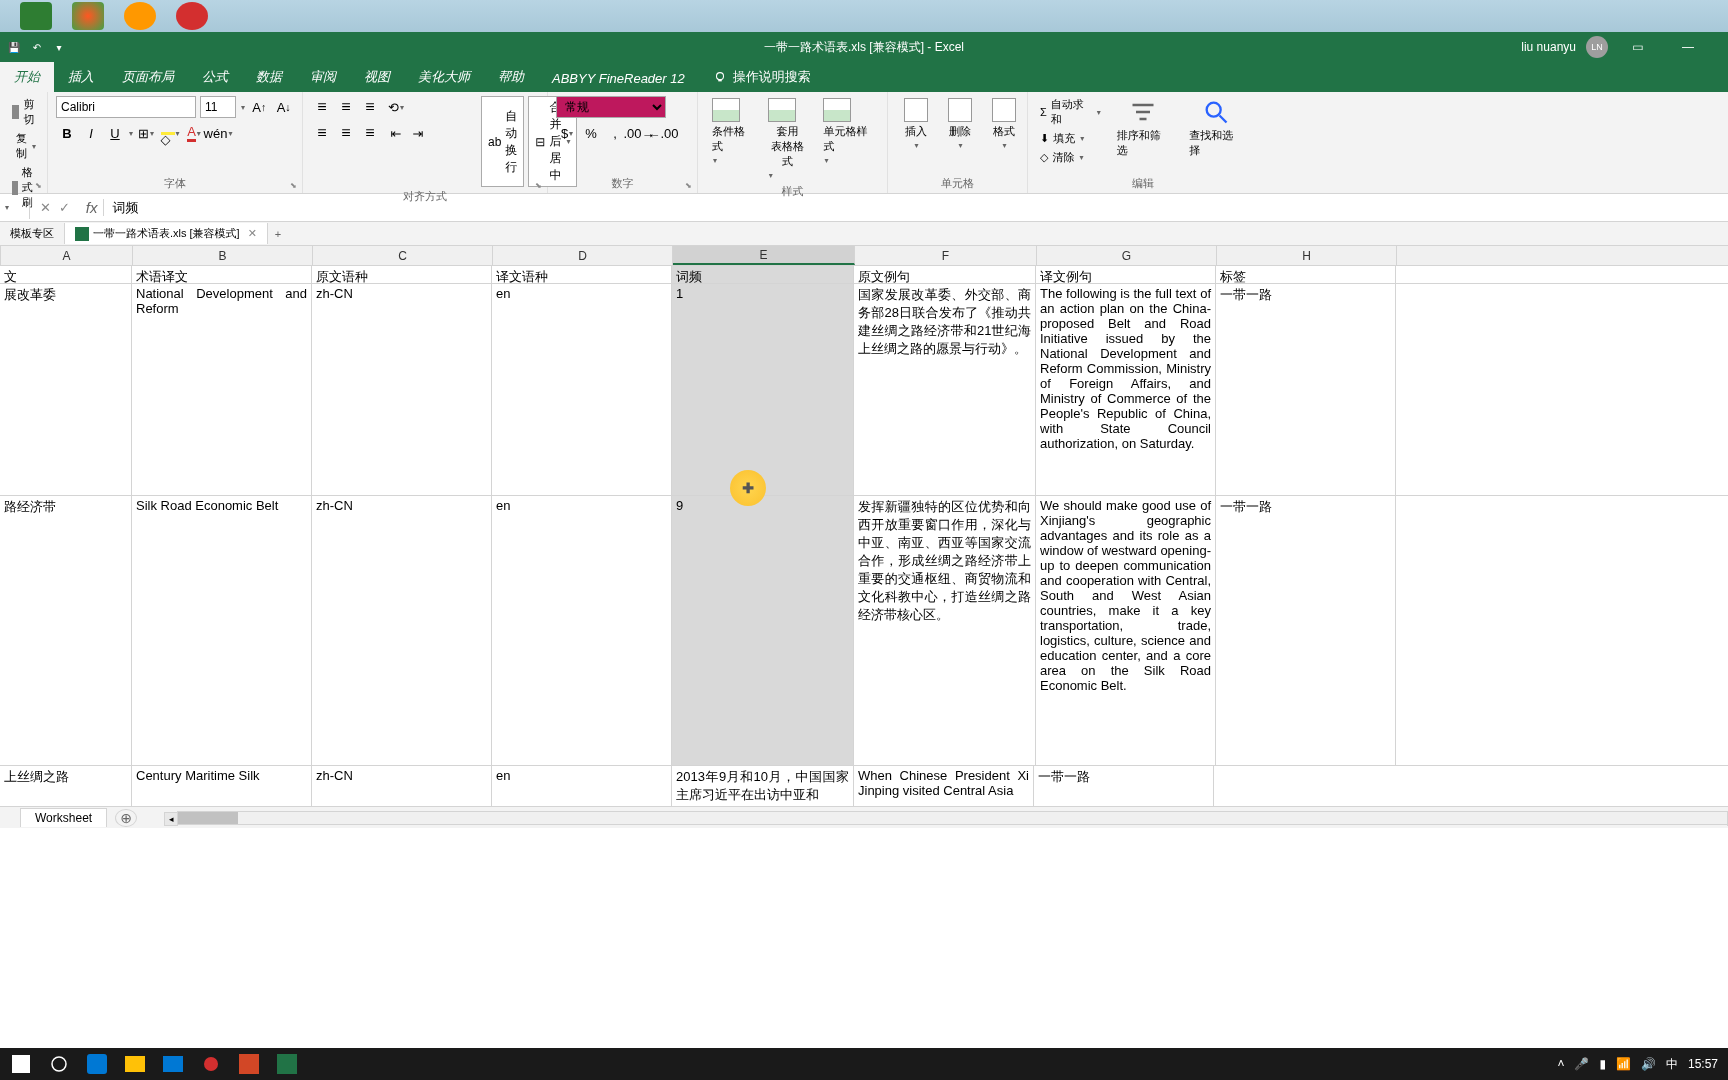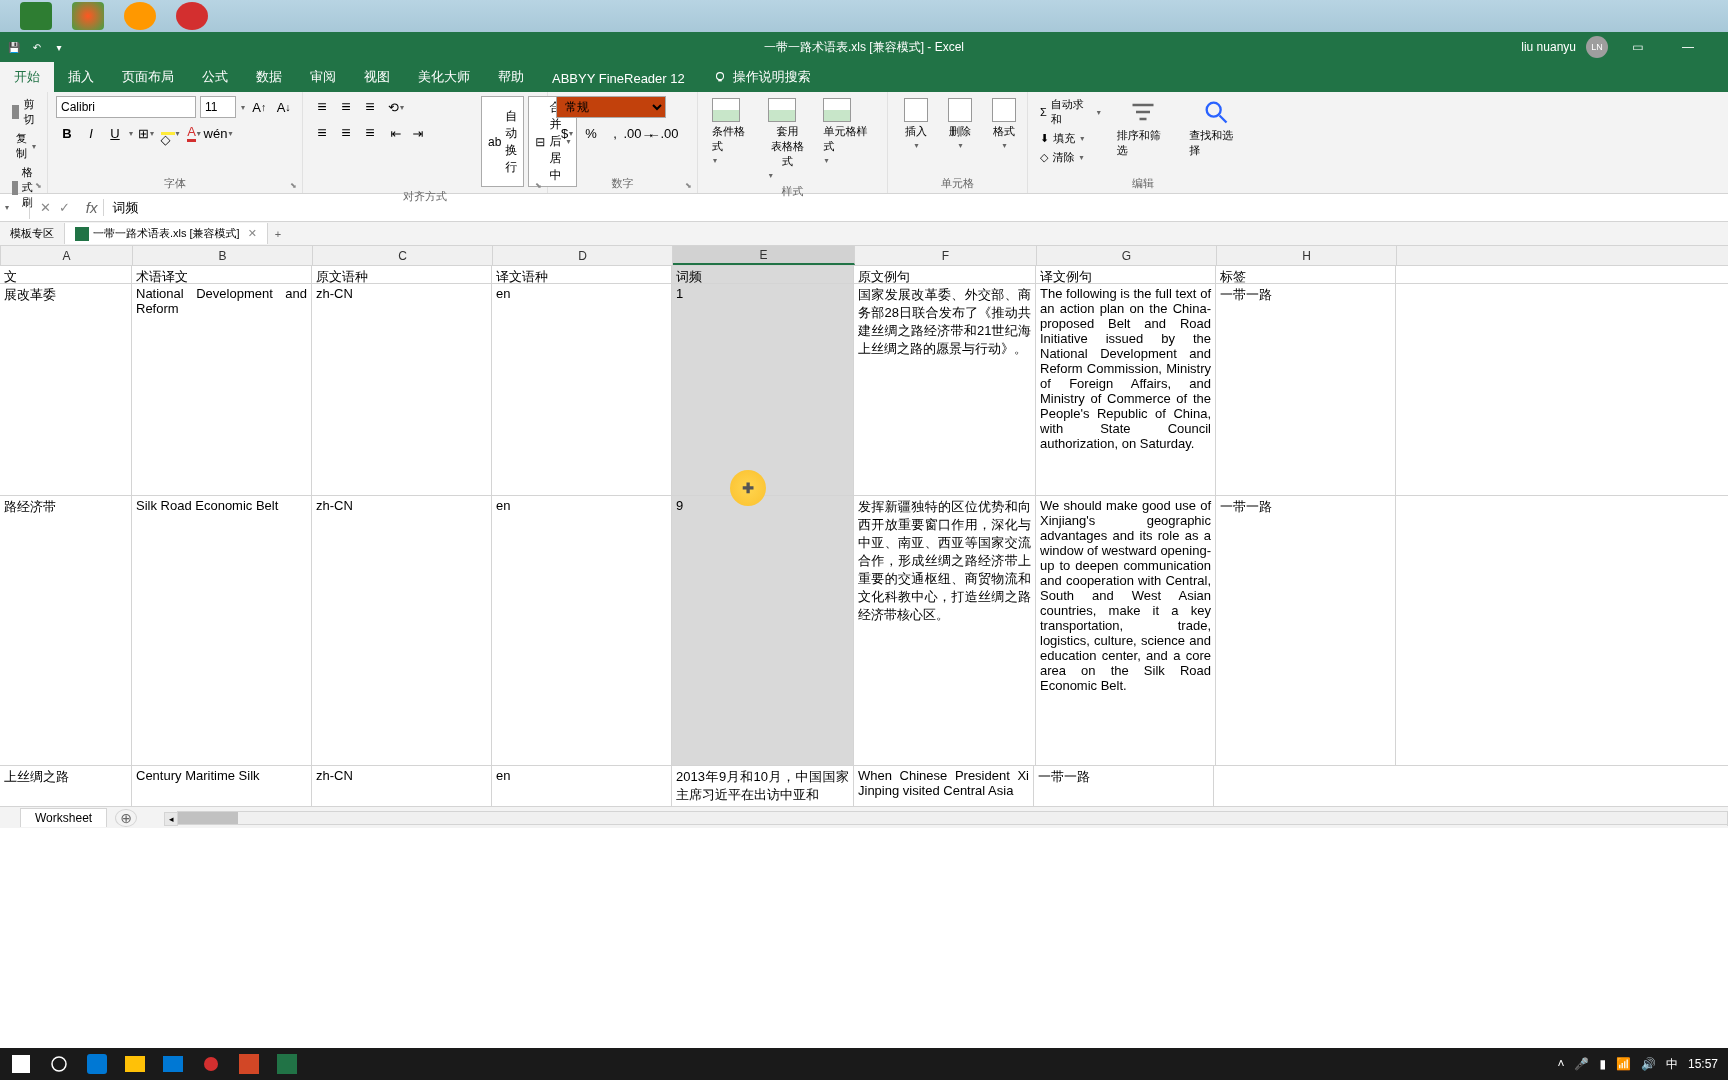--- a/index.html
+++ b/index.html
@@ -24,7 +24,7 @@
 
 
 .ribbon-tabs { height: 30px; background: #217346; display: flex; align-items: flex-end; padding-left: 0; }
-.rtab { padding: 6px 14px; font-size: 13px; color: #fff; cursor: pointer; }
+.rtab { padding: 6px 14px; font-size: 13px; color: #fff; cursor: pointer; font-style: italic; }
 .rtab.active { background: #f3f3f3; color: #217346; }
 .tell-me { display: flex; align-items: center; gap: 6px; color: #fff; padding: 6px 14px; font-size: 13px; }
 .bulb { width: 14px; height: 14px; }

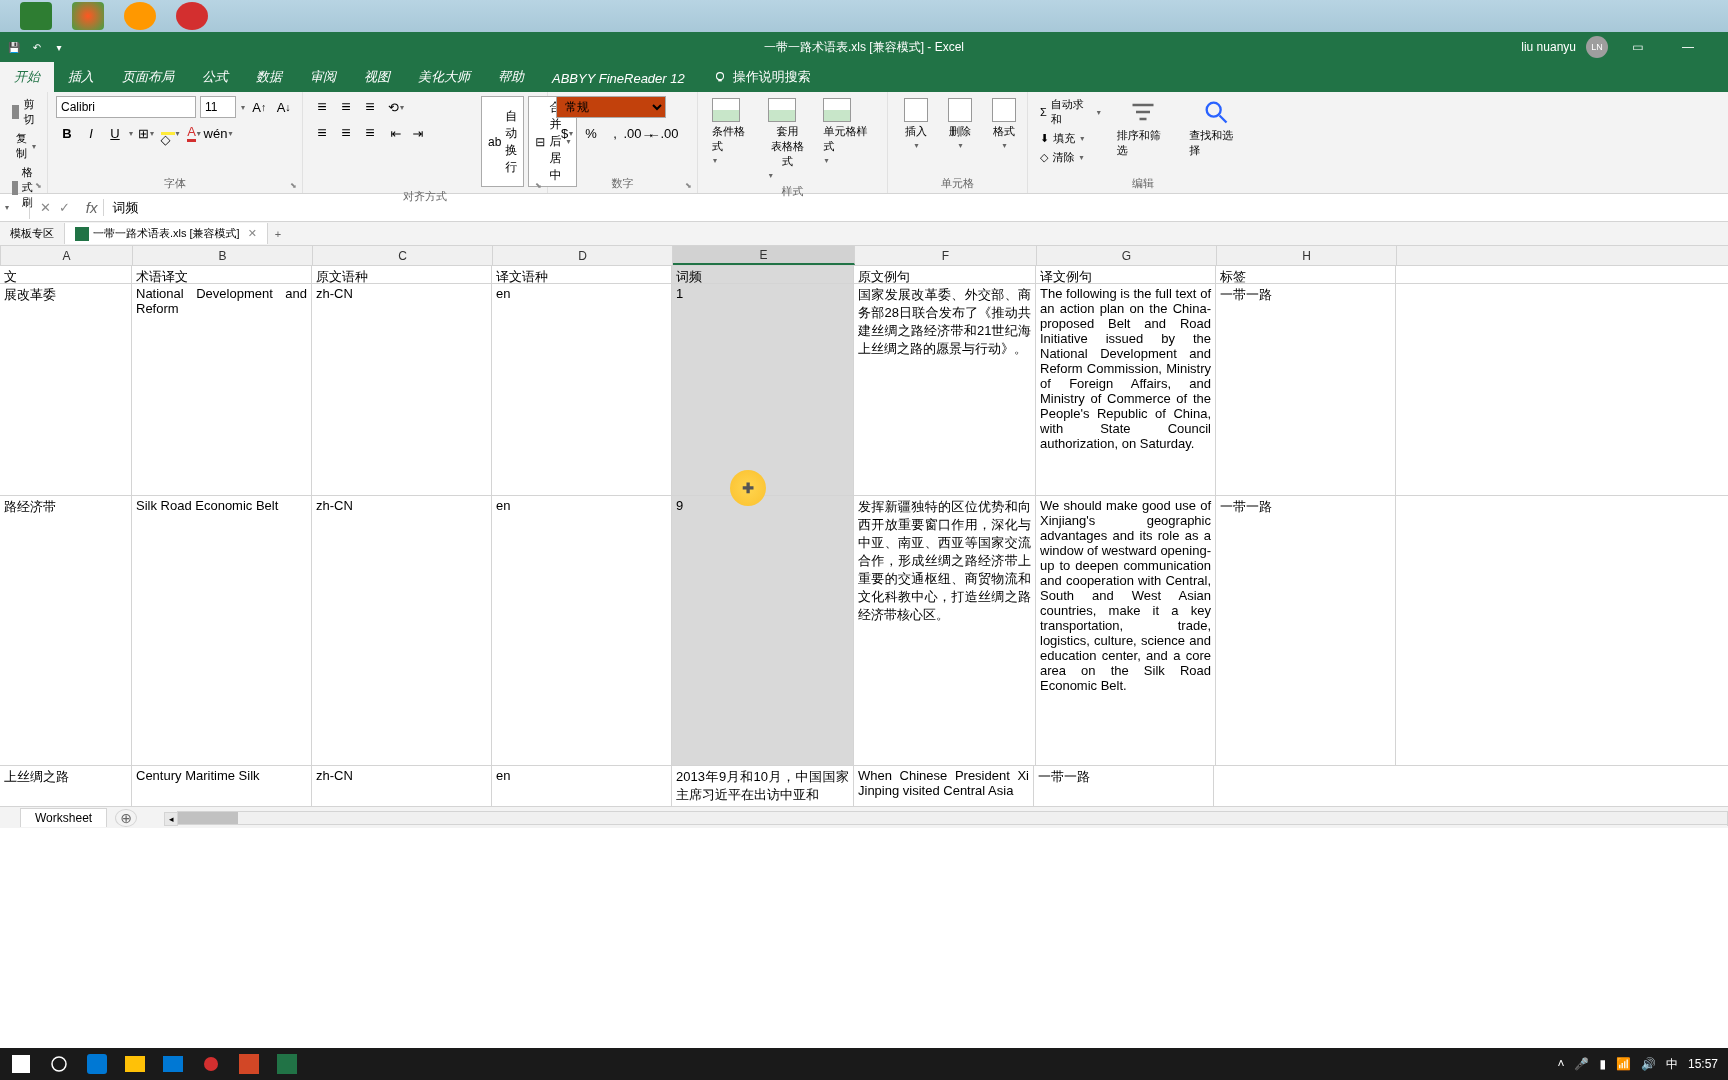--- a/index.html
+++ b/index.html
@@ -51,7 +51,7 @@
 .wrap-col { display: flex; flex-direction: row; gap: 4px; padding-left: 48px; }
 .wrap-btn { display: flex; align-items: center; gap: 4px; border: 1px solid #ababab; padding: 2px 6px; background: #fff; font-size: 12px; }
 
-.num-format { width: 110px; height: 22px; border: 1px solid #ababab; background: #c2410c; font-size: 12px; padding: 0 4px; margin-bottom: 4px; }
+.num-format { width: 110px; height: 22px; border: 1px solid #ababab; background: #be185d; font-size: 12px; padding: 0 4px; margin-bottom: 4px; }
 .num-btns { display: flex; gap: 2px; }
 
 .style-btn { display: flex; flex-direction: column; align-items: flex-start; gap: 2px; font-size: 11px; padding: 2px 6px; }

